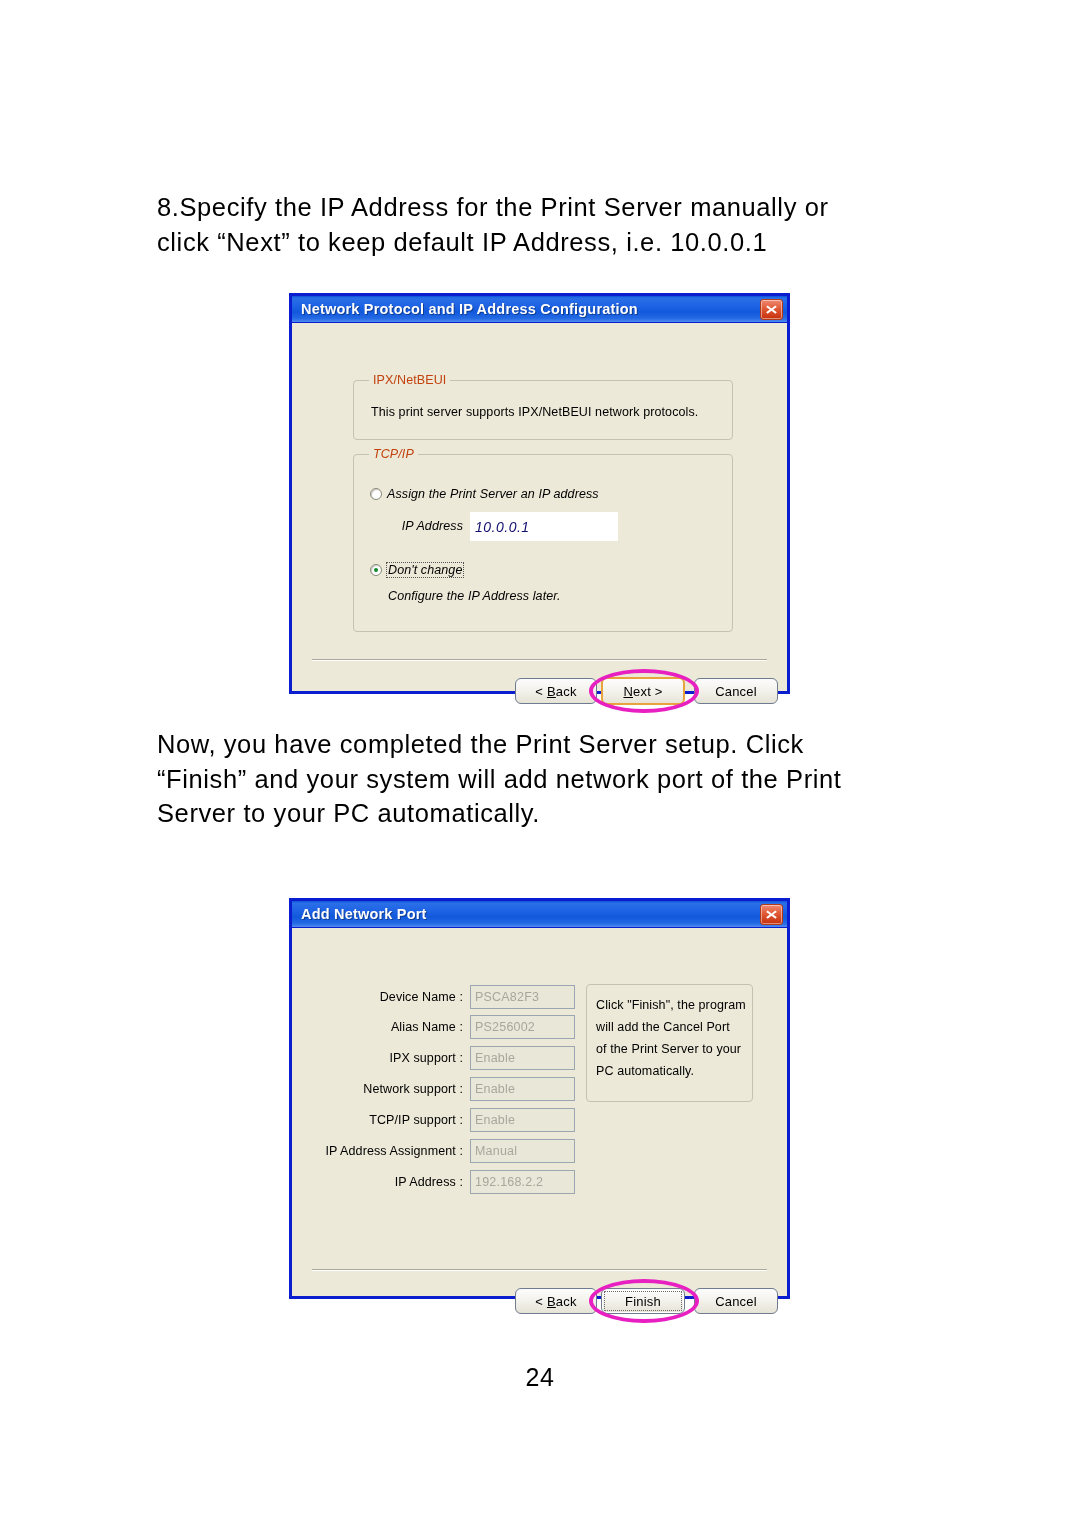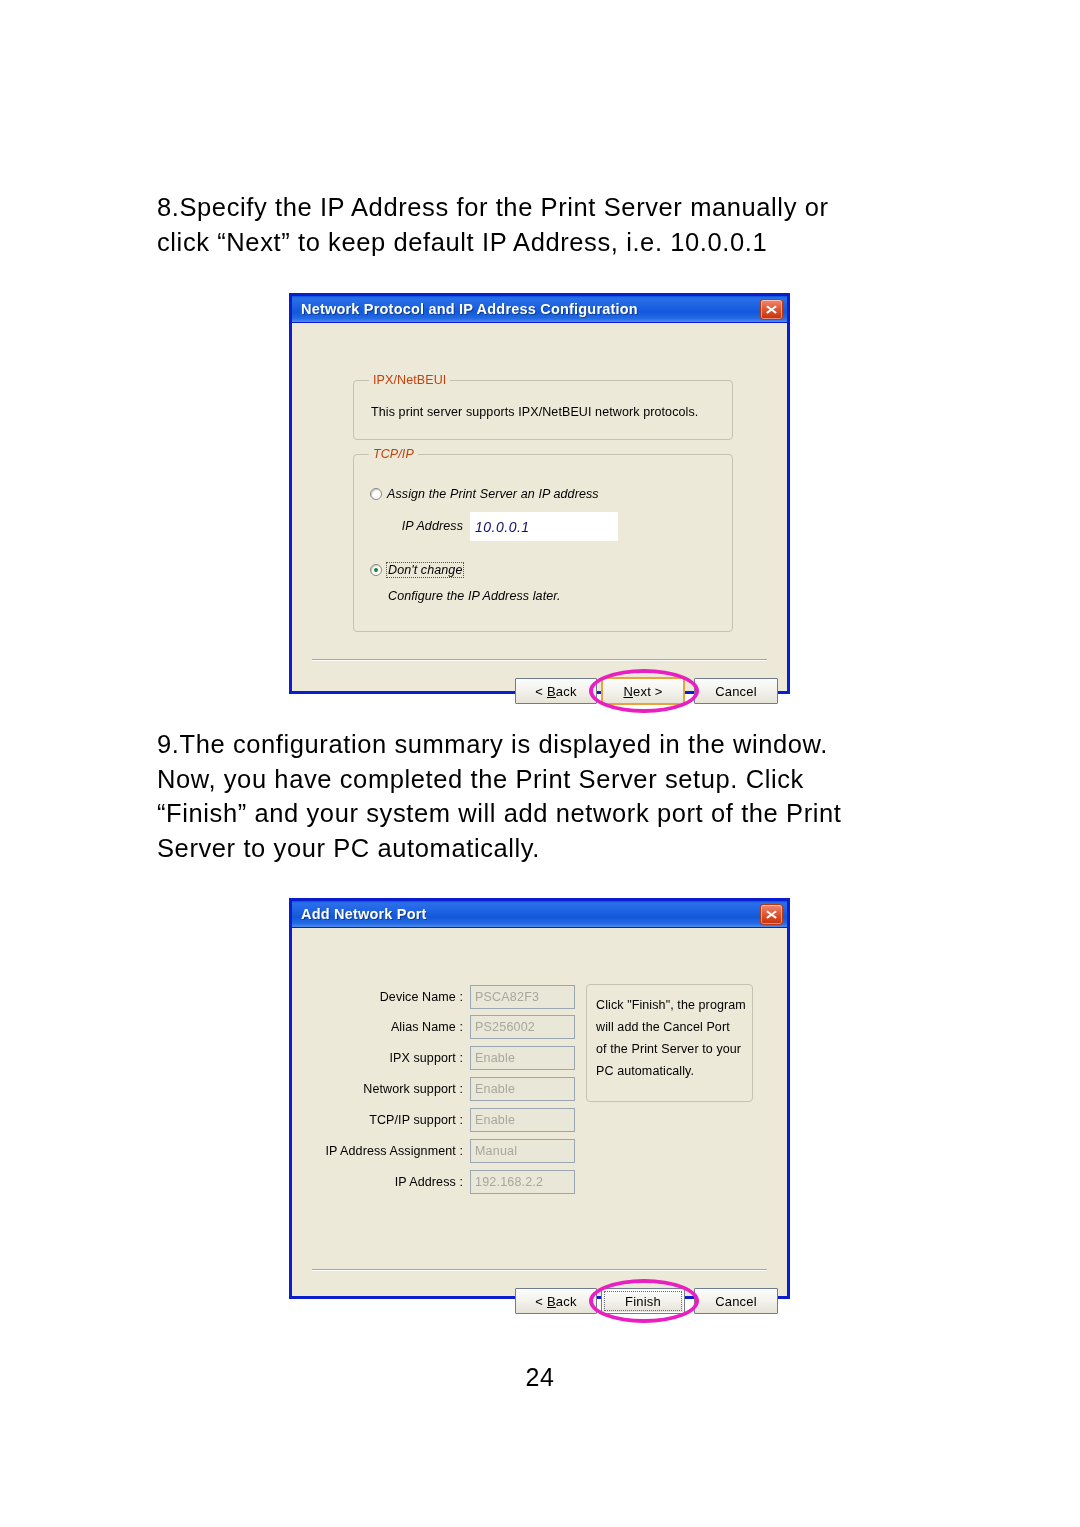--- a/index.html
+++ b/index.html
@@ -208,7 +208,7 @@
     height: 26px;
     background: linear-gradient(to bottom, #fcfcfc 0%, #f3f2ec 48%, #e6e3d6 100%);
     border: 1px solid #6f7b91;
-    border-radius: 1px;
+    border-radius: 6px;
     box-sizing: border-box;
     display: flex;
     align-items: center;

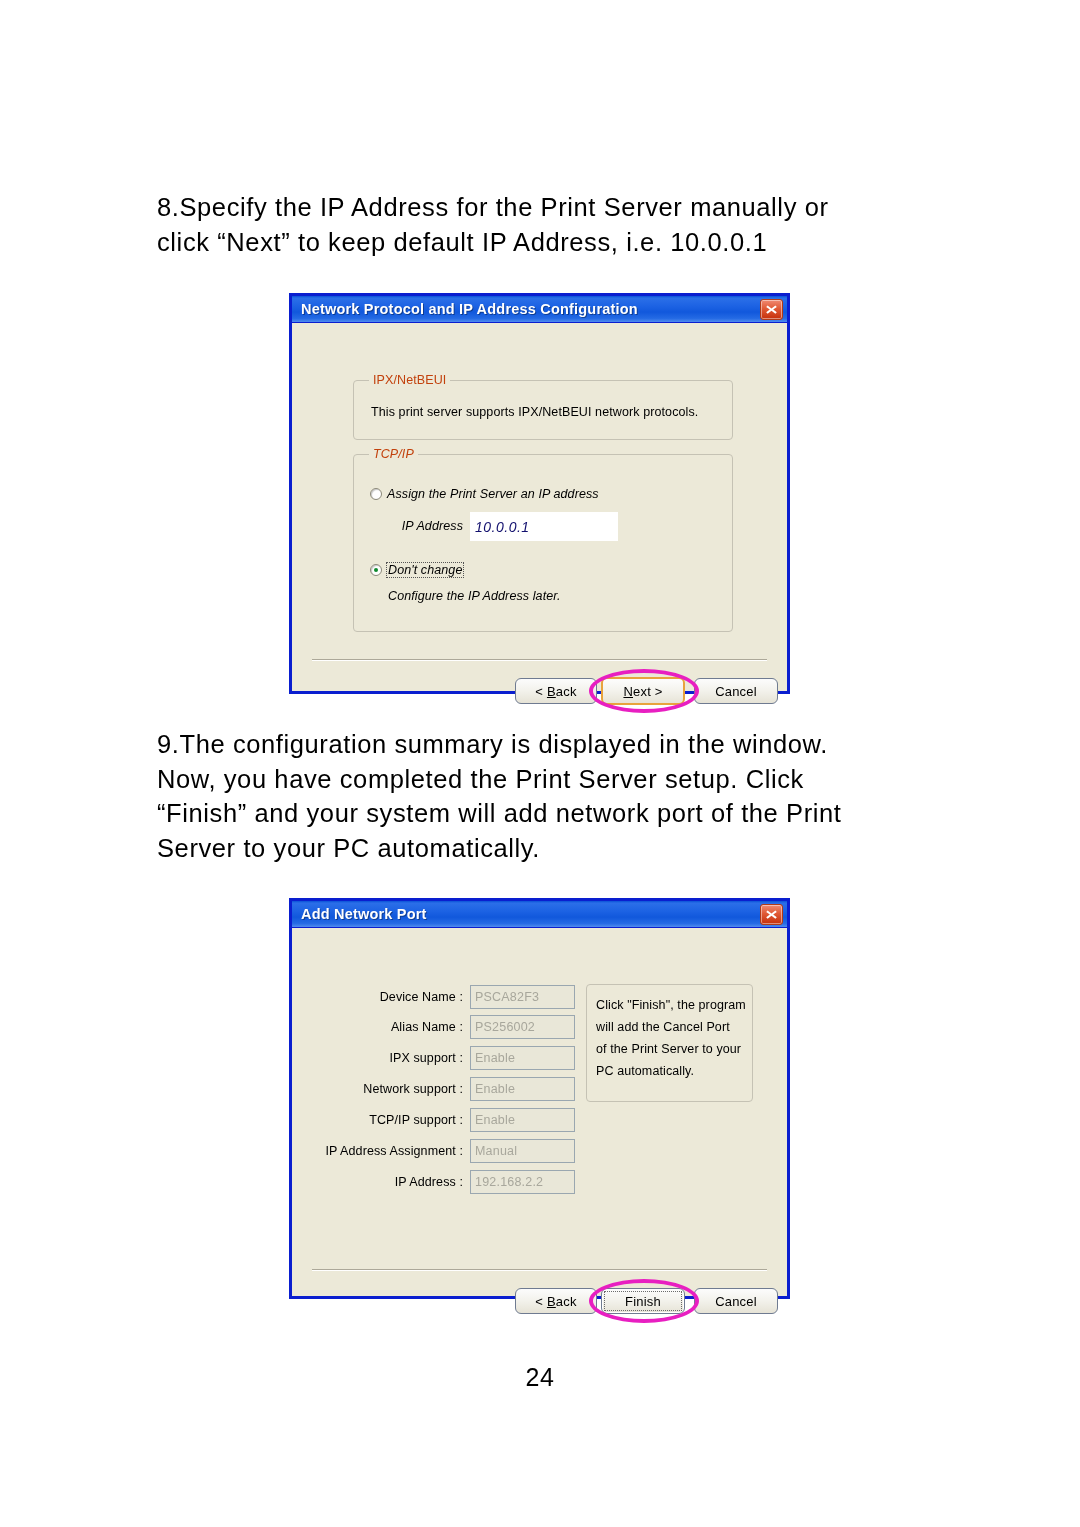--- a/index.html
+++ b/index.html
@@ -310,7 +310,6 @@
 </div>
 
 <div class="step" id="step9">
-  <span class="step-line">9.The configuration summary is displayed in the window.</span>
   <span class="step-line">Now, you have completed the Print Server setup. Click</span>
   <span class="step-line">“Finish” and your system will add network port of the Print</span>
   <span class="step-line">Server to your PC automatically.</span>

